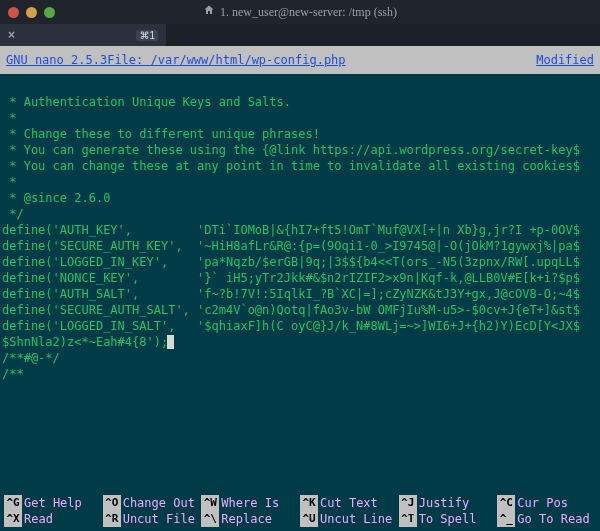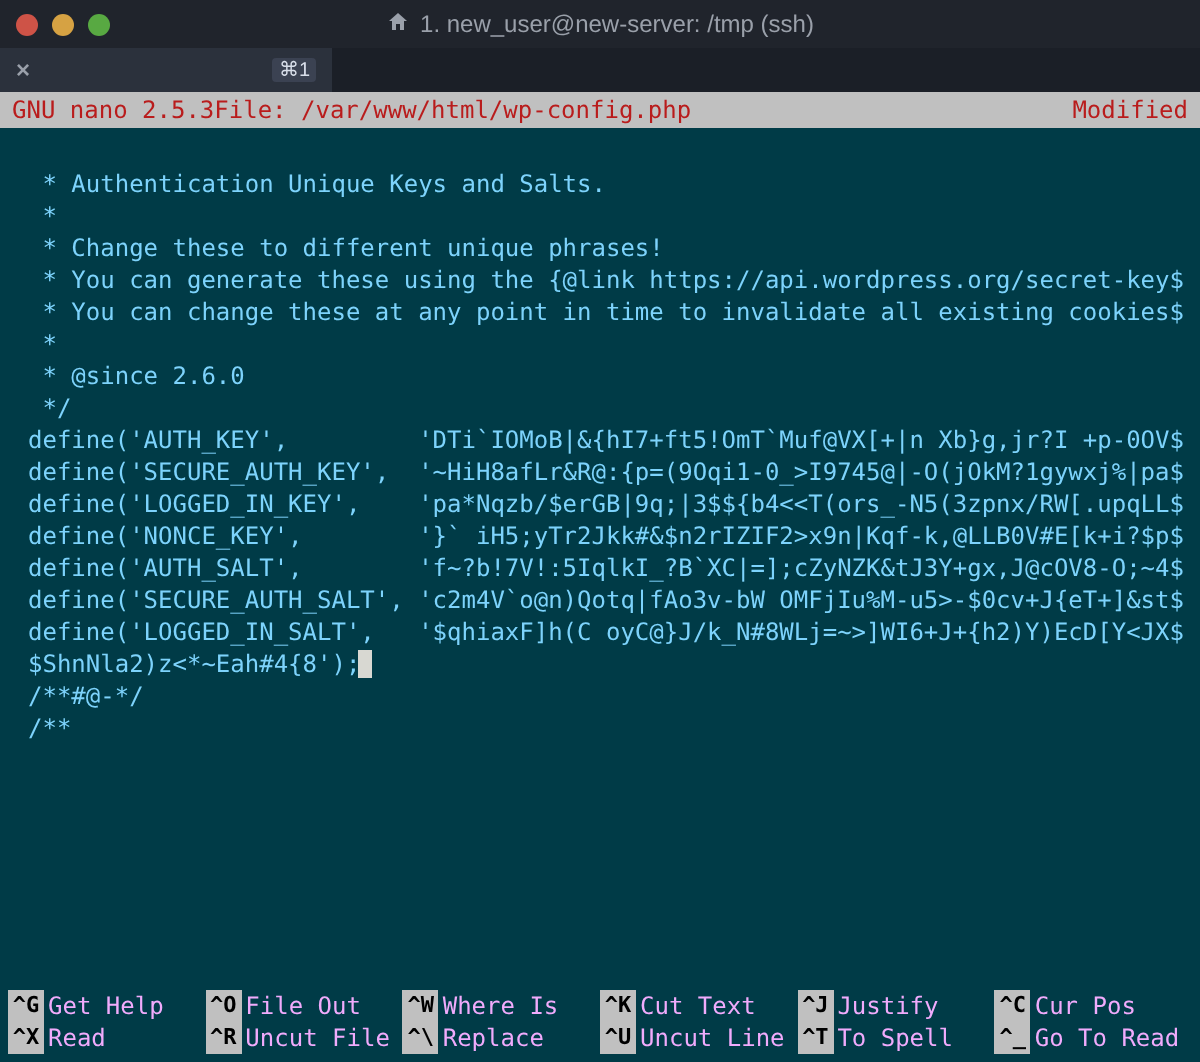--- a/index.html
+++ b/index.html
@@ -53,6 +53,7 @@
     justify-content: center;
     align-items: center;
     gap: 5px;
+    font-family: Liberation Serif, serif;
   }
   .home-icon svg { width: 12px; height: 12px; fill: #9aa0aa; }
 

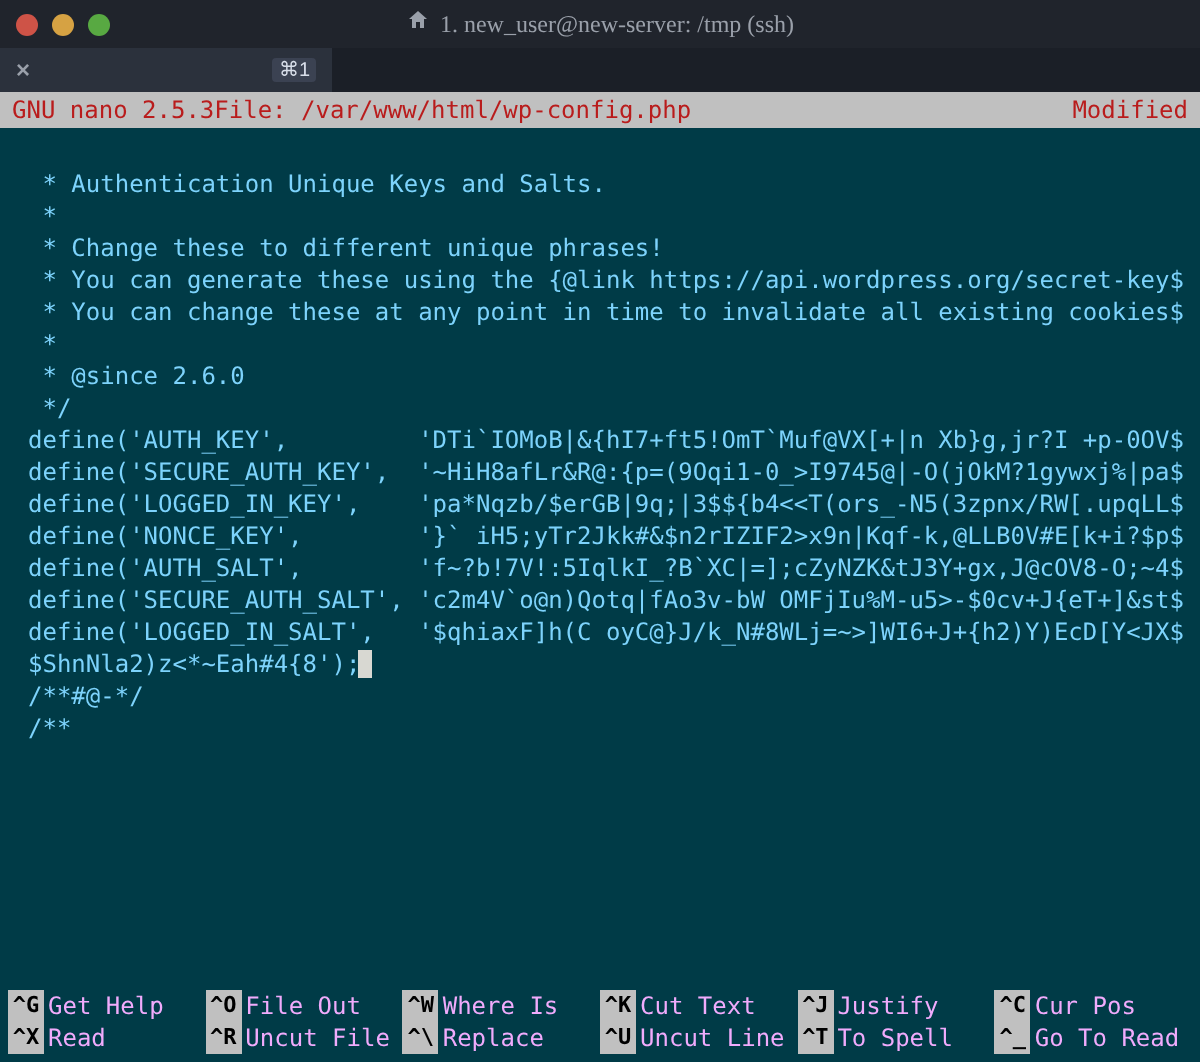--- a/index.html
+++ b/index.html
@@ -96,14 +96,15 @@
   }
   .nano-header {
     background: #c0c0c0;
-    color: #b91c1c;
-    height: 18px;
+    color: #1d4ed8;
+    height: 28px;
     display: flex;
     align-items: center;
     padding: 0 6px;
     font-weight: normal;
     font-size: 12px;
     white-space: pre;
+    text-decoration: underline;
   }
   .nano-header .left  { flex: 0 0 auto; }
   .nano-header .mid   { flex: 1 1 auto; text-align: left; }

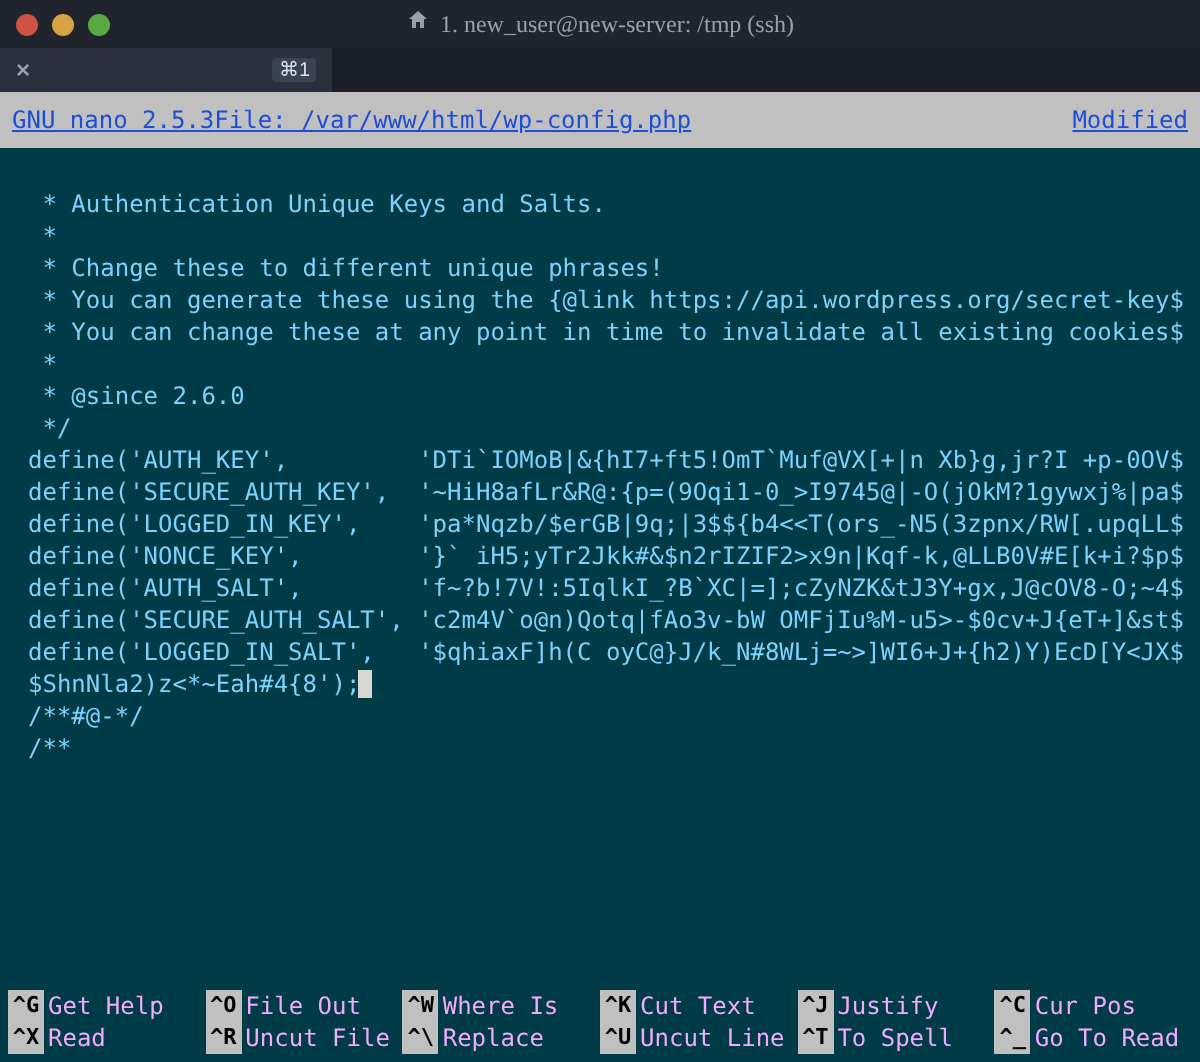--- a/index.html
+++ b/index.html
@@ -112,12 +112,12 @@
 
   .buffer {
     flex: 1;
-    padding: 4px 6px 0 14px;
+    padding: 4px 6px 0 2px;
     line-height: 16px;
     font-size: 12px;
     white-space: pre;
     overflow: hidden;
-    color: #7dd3fc;
+    color: #22c55e;
   }
   .buffer .line {
     white-space: pre;

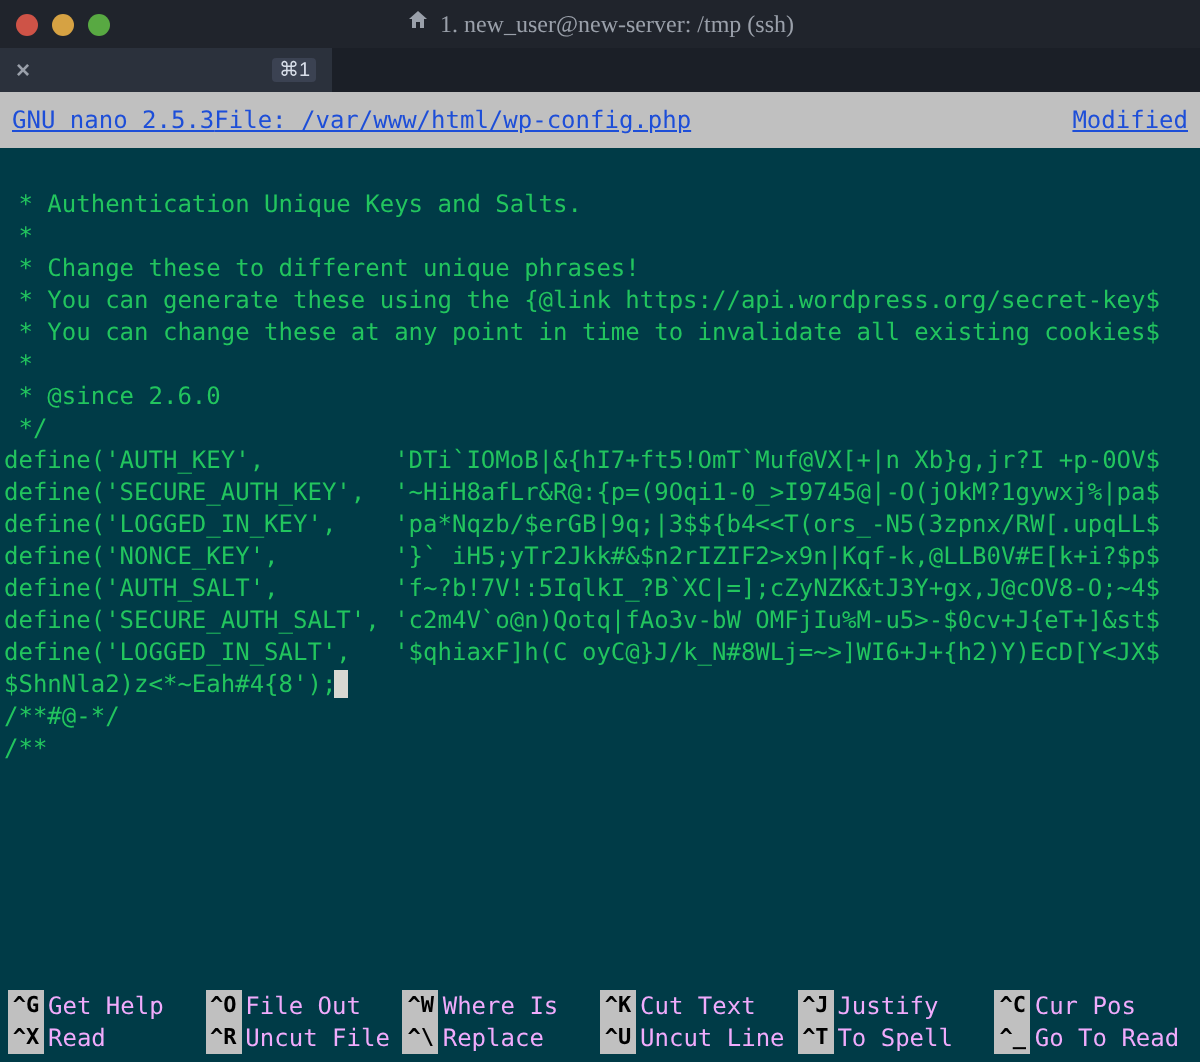--- a/index.html
+++ b/index.html
@@ -208,7 +208,7 @@
           </div>
           <div class="shortcut">
             <span class="key">^O</span>
-            <span class="label">File Out</span>
+            <span class="label">Change Out</span>
           </div>
           <div class="shortcut">
             <span class="key">^W</span>

